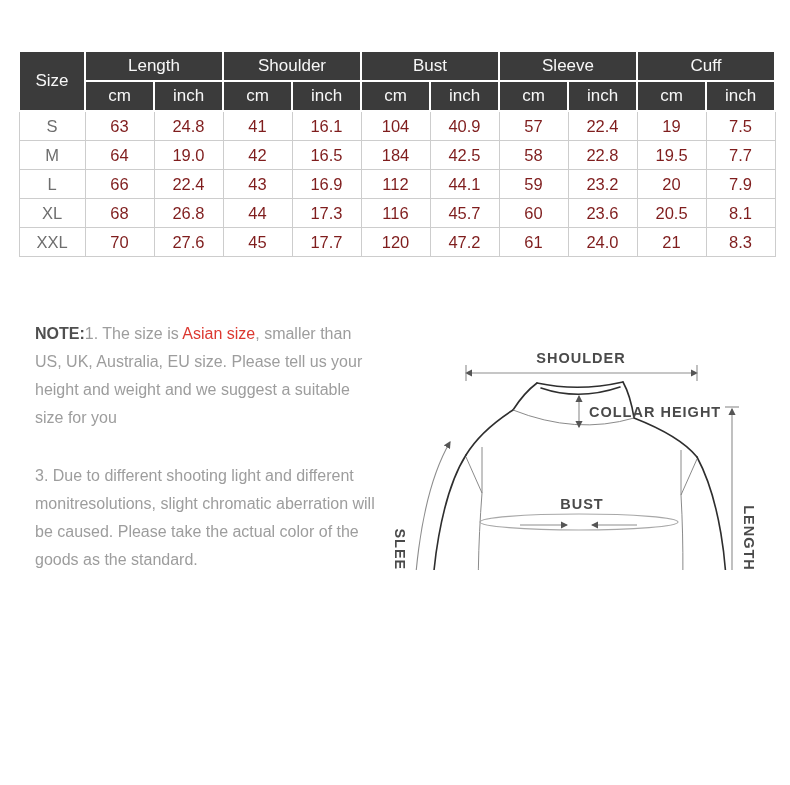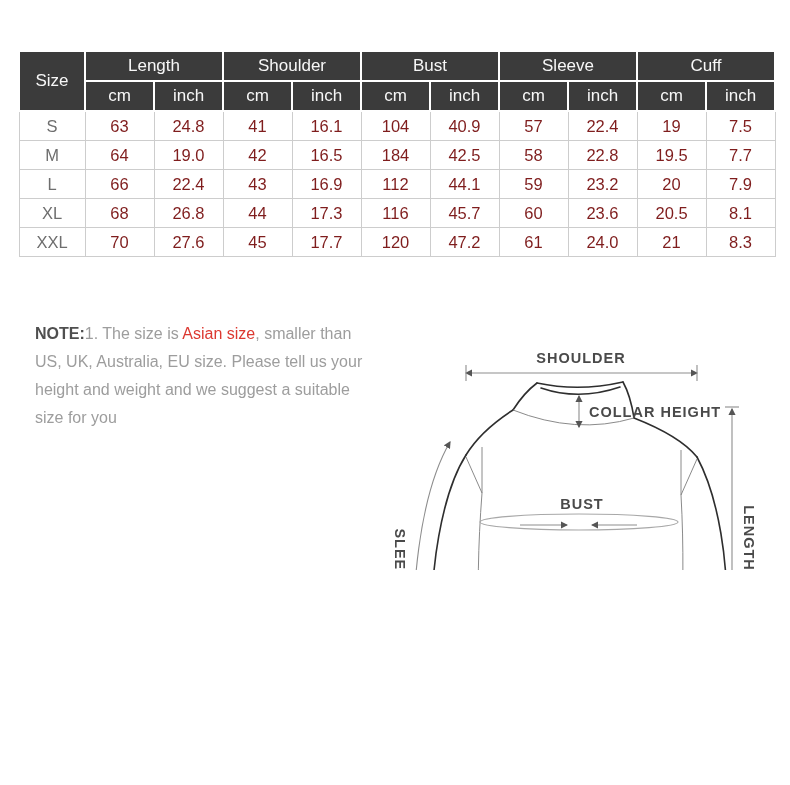--- a/index.html
+++ b/index.html
@@ -150,6 +150,7 @@
 
   <div class="notes">
     <p><span class="note-label">NOTE:</span><span>1. The size is </span><span class="red">Asian size</span><span>, smaller than US, UK, Australia, EU size. Please tell us your height and weight and we suggest a suitable size for you</span></p>
+    <p><span>3. Due to different shooting light and different monitresolutions, slight chromatic aberration will be caused. Please take the actual color of the goods as the standard.</span></p>
   </div>
 
   <svg class="diagram" viewBox="0 0 420 440">

